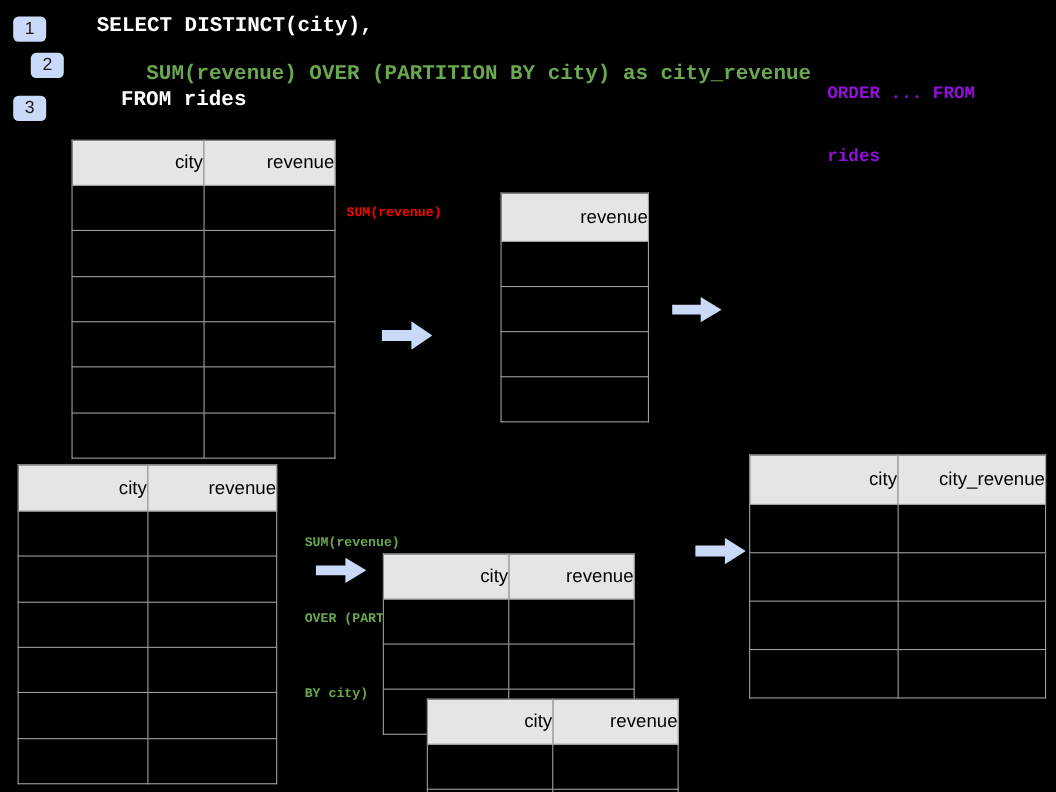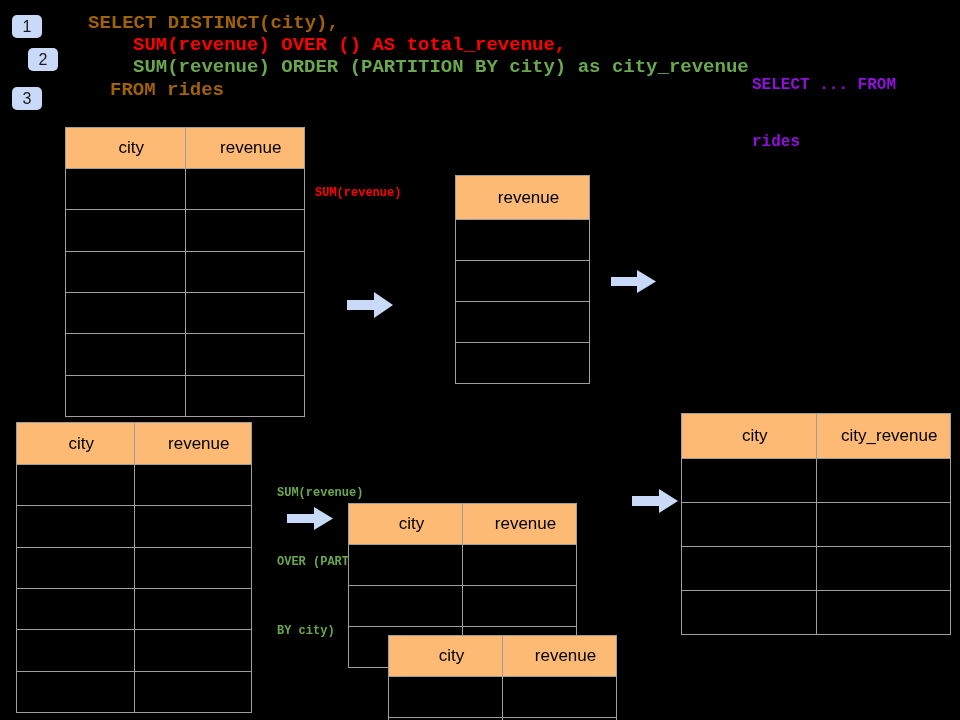--- a/index.html
+++ b/index.html
@@ -16,7 +16,7 @@
        font-size:19px;line-height:19px;white-space:pre;}
   .l1{left:88px;top:14px}.l2{left:133px;top:36px}.l3{left:133px;top:58px}
   .l4{left:110px;top:81px}.l5{left:117px;top:103px}
-  .c-purple{color:#a16207}.c-red{color:#FF0000}.c-green{color:#6AA84F}
+  .c-purple{color:#ffffff}.c-red{color:#FF0000}.c-green{color:#6AA84F}
 
   .side-note{position:absolute;left:752px;top:38px;font-family:"Liberation Mono",monospace;
              font-weight:bold;font-size:16px;line-height:19px;color:#9110DB;white-space:pre;}

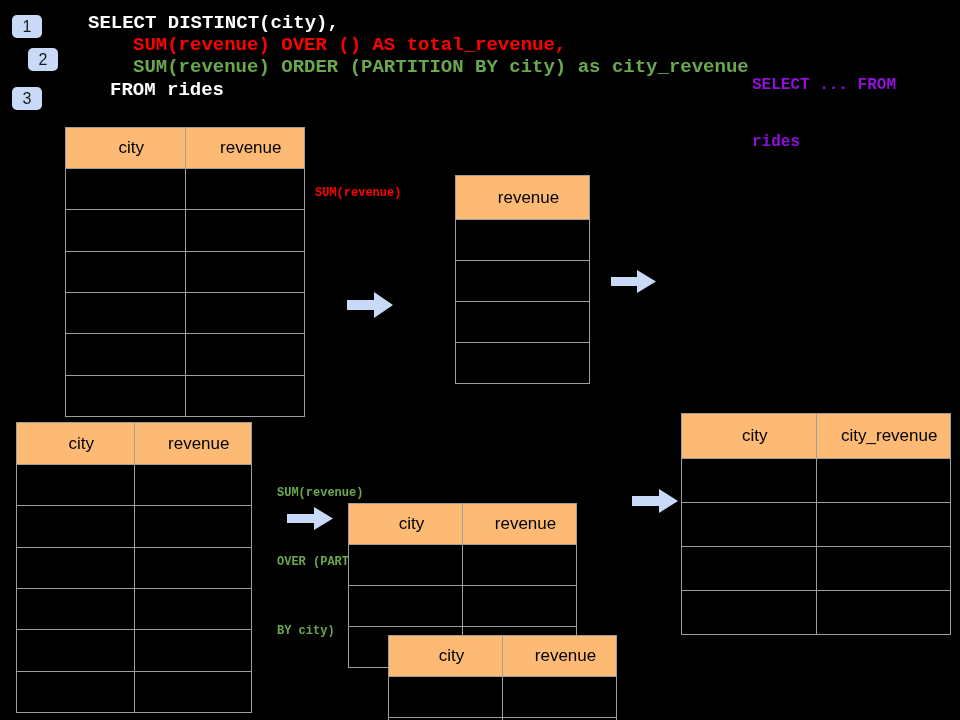--- a/index.html
+++ b/index.html
@@ -53,7 +53,6 @@
   <div class="badge b3">3</div>
 
   <div class="sql l1 c-purple">SELECT DISTINCT(city),</div>
-  <div class="sql l2 c-red">SUM(revenue) OVER () AS total_revenue,</div>
   <div class="sql l3 c-green">SUM(revenue) ORDER (PARTITION BY city) as city_revenue</div>
   <div class="sql l4 c-purple">FROM rides</div>
 

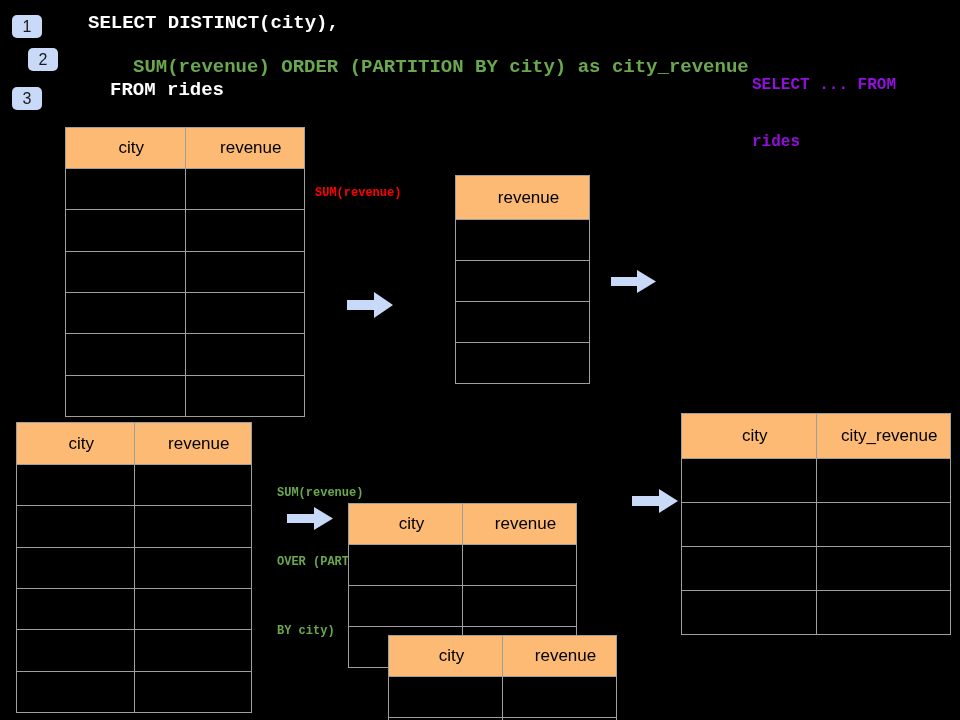--- a/index.html
+++ b/index.html
@@ -53,7 +53,7 @@
   <div class="badge b3">3</div>
 
   <div class="sql l1 c-purple">SELECT DISTINCT(city),</div>
-  <div class="sql l3 c-green">SUM(revenue) ORDER (PARTITION BY city) as city_revenue</div>
+  <div class="sql l3 c-green">SUM(revenue) OVER (PARTITION BY city) as city_revenue</div>
   <div class="sql l4 c-purple">FROM rides</div>
 
   <div class="side-note">

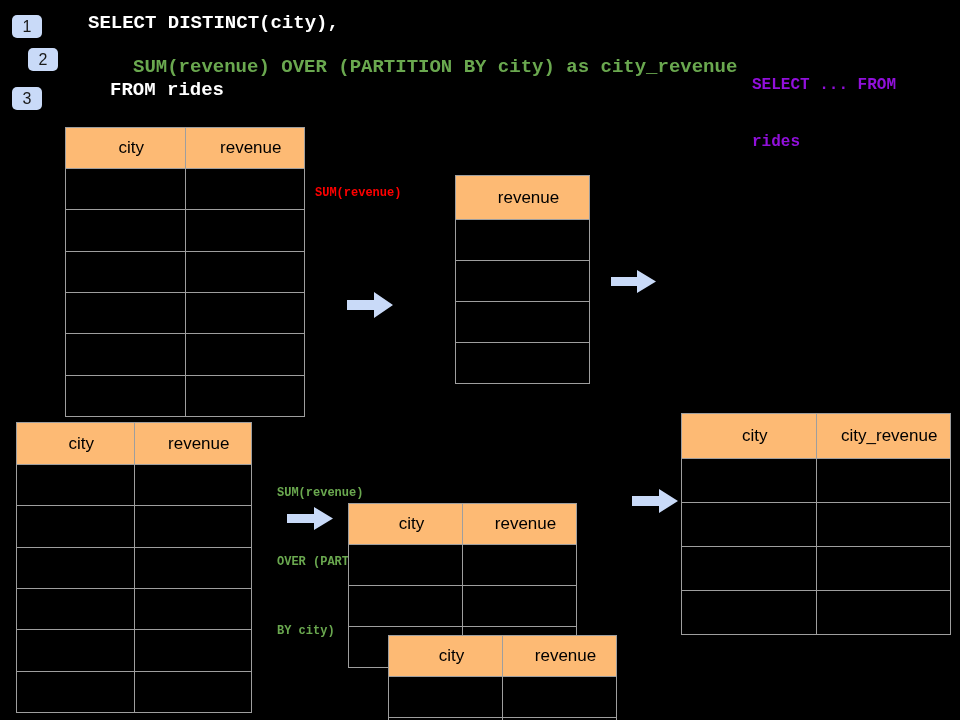--- a/index.html
+++ b/index.html
@@ -57,7 +57,7 @@
   <div class="sql l4 c-purple">FROM rides</div>
 
   <div class="side-note">
-    <div>SELECT ... FROM</div>
+    <div>ORDER ... FROM</div>
     <div>rides</div>
   </div>
 

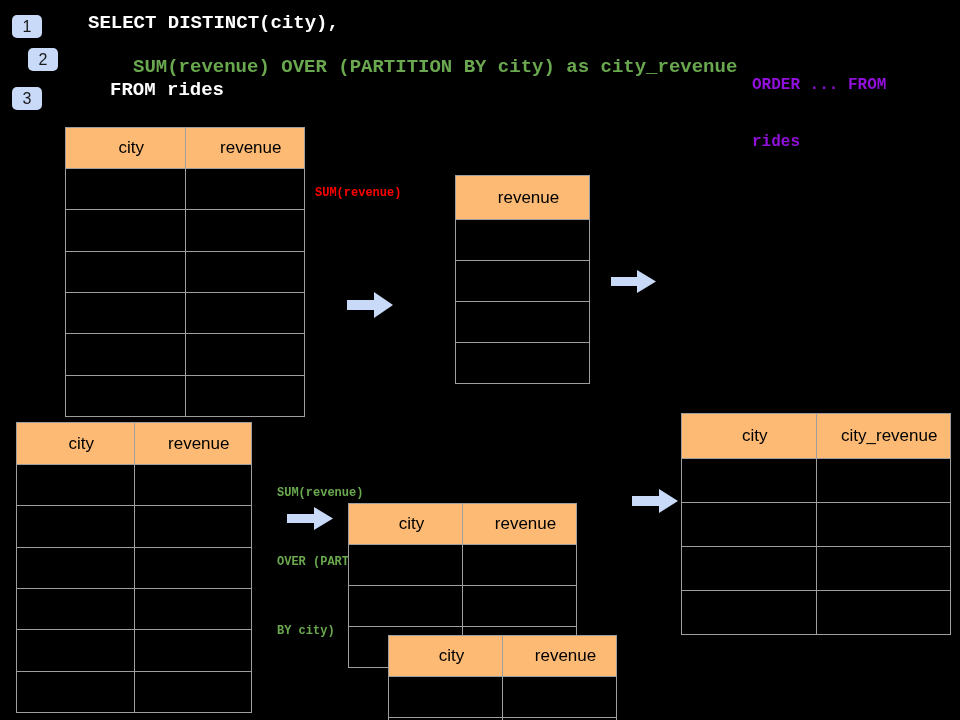--- a/index.html
+++ b/index.html
@@ -29,8 +29,8 @@
   
   table{border-collapse:collapse;table-layout:fixed;position:absolute;background:#000;}
   th,td{border:1px solid #9E9E9E;padding:0;}
-  th{background:#fdba74;color:#000;font-family:"Liberation Sans",sans-serif;font-size:17px;
-     font-weight:400;text-align:center;padding-left:12px;vertical-align:middle;}
+  th{background:#e5e5e5;color:#000;font-family:"Liberation Sans",sans-serif;font-size:17px;
+     font-weight:400;text-align:right;padding-left:12px;vertical-align:middle;}
   .t1{left:65px;top:127px;width:240px;height:290px}.t1 th{height:40px}
   .t2{left:455px;top:175px;width:135px;height:209px}.t2 th{height:43px}
   .t3{left:16px;top:422px;width:236px;height:291px}.t3 th{height:41px}

